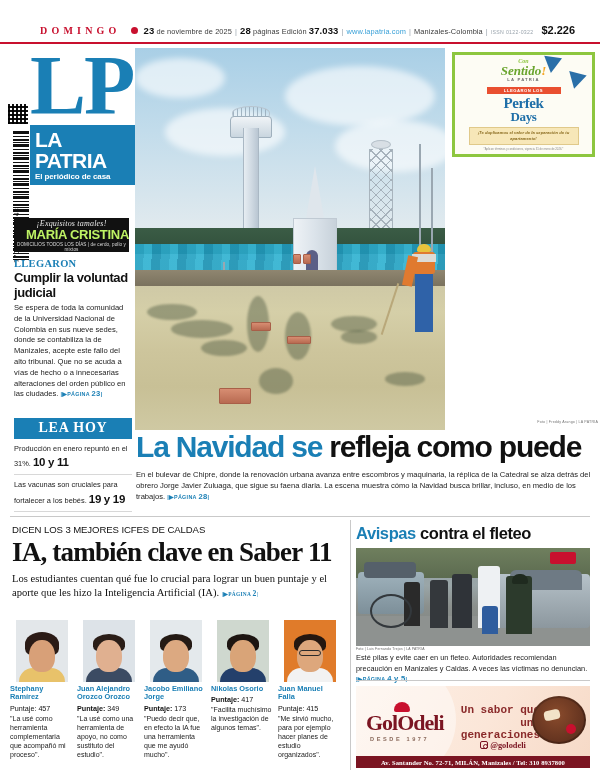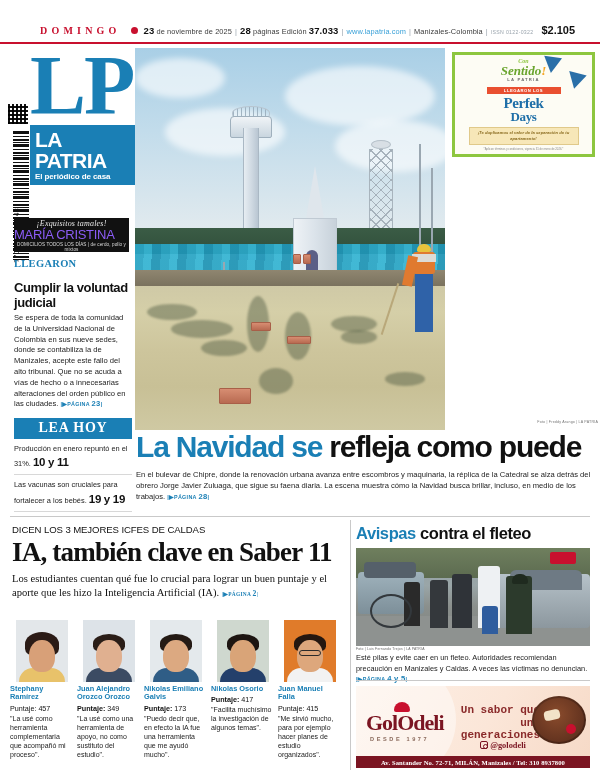--- a/index.html
+++ b/index.html
@@ -365,7 +365,7 @@
       <b>23</b><span> de noviembre de 2025</span><span class="sep">|</span><b>28</b><span> páginas</span>
       <span>Edición </span><b>37.033</b><span class="sep">|</span><span class="url">www.lapatria.com</span><span class="sep">|</span><span>Manizales-Colombia</span><span class="sep">|</span><span class="tiny">ISSN 0122-0322</span>
     </span>
-    <span class="hdr-price">$2.105</span>
+    <span class="hdr-price">$2.226</span>
   </div>
 
   <div class="barcode">

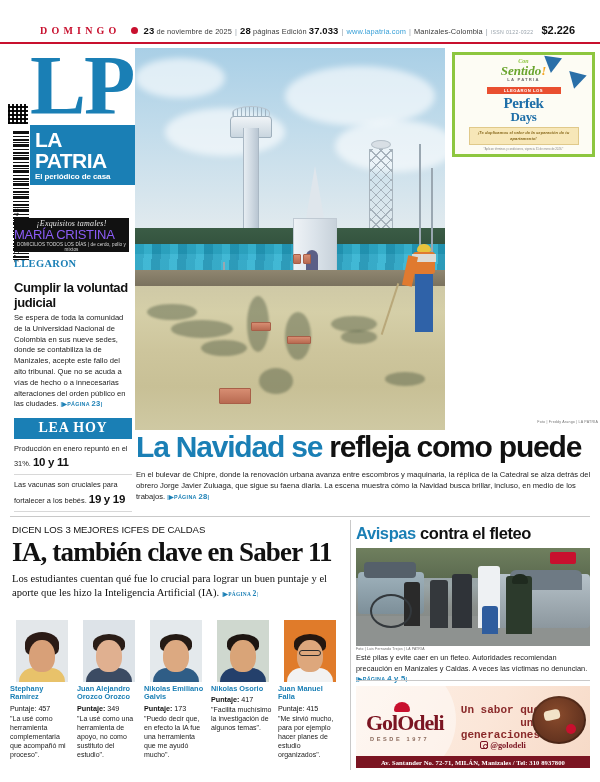--- a/index.html
+++ b/index.html
@@ -78,8 +78,8 @@
     color:#e8e8e8; text-align:center; padding-top:1px; letter-spacing:0.2px;
   }
   .adt-name {
-    font-weight:normal; font-size:13px; text-align:left; line-height:1;
-    letter-spacing:-0.3px; color:#8b5cf6;
+    font-weight:bold; font-size:13px; text-align:right; line-height:1;
+    letter-spacing:-0.3px; color:#bef264;
   }
   .adt-sub { font-size:4.6px; text-align:center; color:#ddd; margin-top:1px; letter-spacing:0.1px; }
 

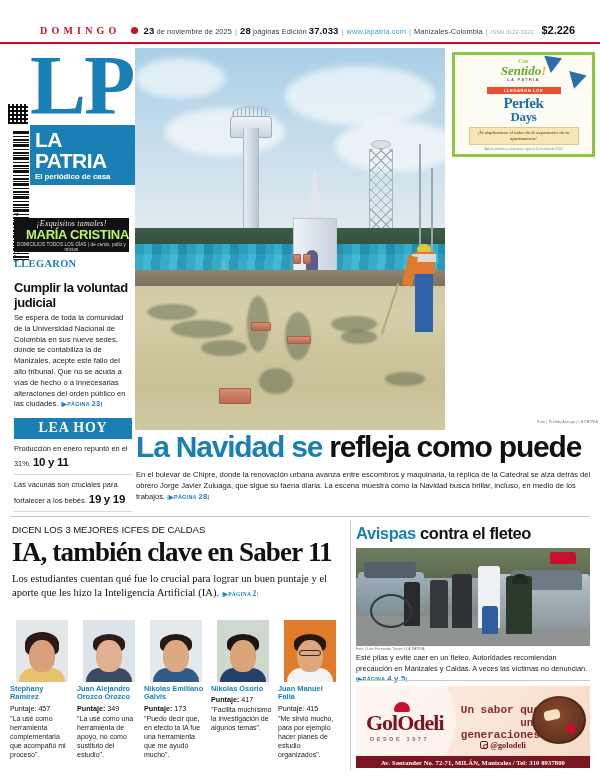--- a/index.html
+++ b/index.html
@@ -90,7 +90,7 @@
   }
   .ed-title {
     font-weight:bold; font-size:13px; line-height:1.12; color:#111;
-    margin-top:12px; letter-spacing:-0.4px;
+    margin-top:2px; letter-spacing:-0.4px;
   }
   .ed-body {
     font-size:7.6px; line-height:1.42; color:#222; margin-top:3px; text-align:left;

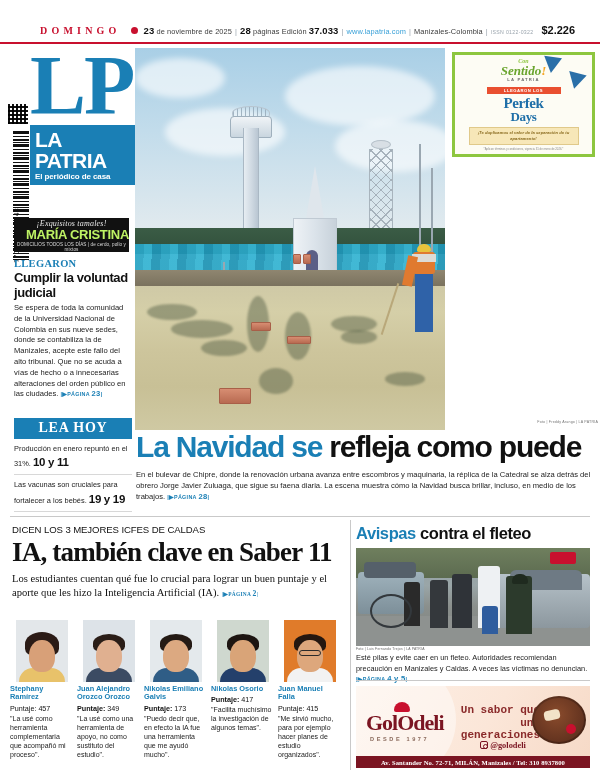--- a/index.html
+++ b/index.html
@@ -603,7 +603,7 @@
         <div class="hair" style="background:#241a14;"></div>
         <div class="face" style="background:#dca981;"></div>
       </div>
-      <div class="st-name">Nikolas Emiliano Galvis</div>
+      <div class="st-name">Jacobo Emiliano Jorge</div>
       <div class="st-score">
         <b>Puntaje: </b><span>173</span>
       </div>

